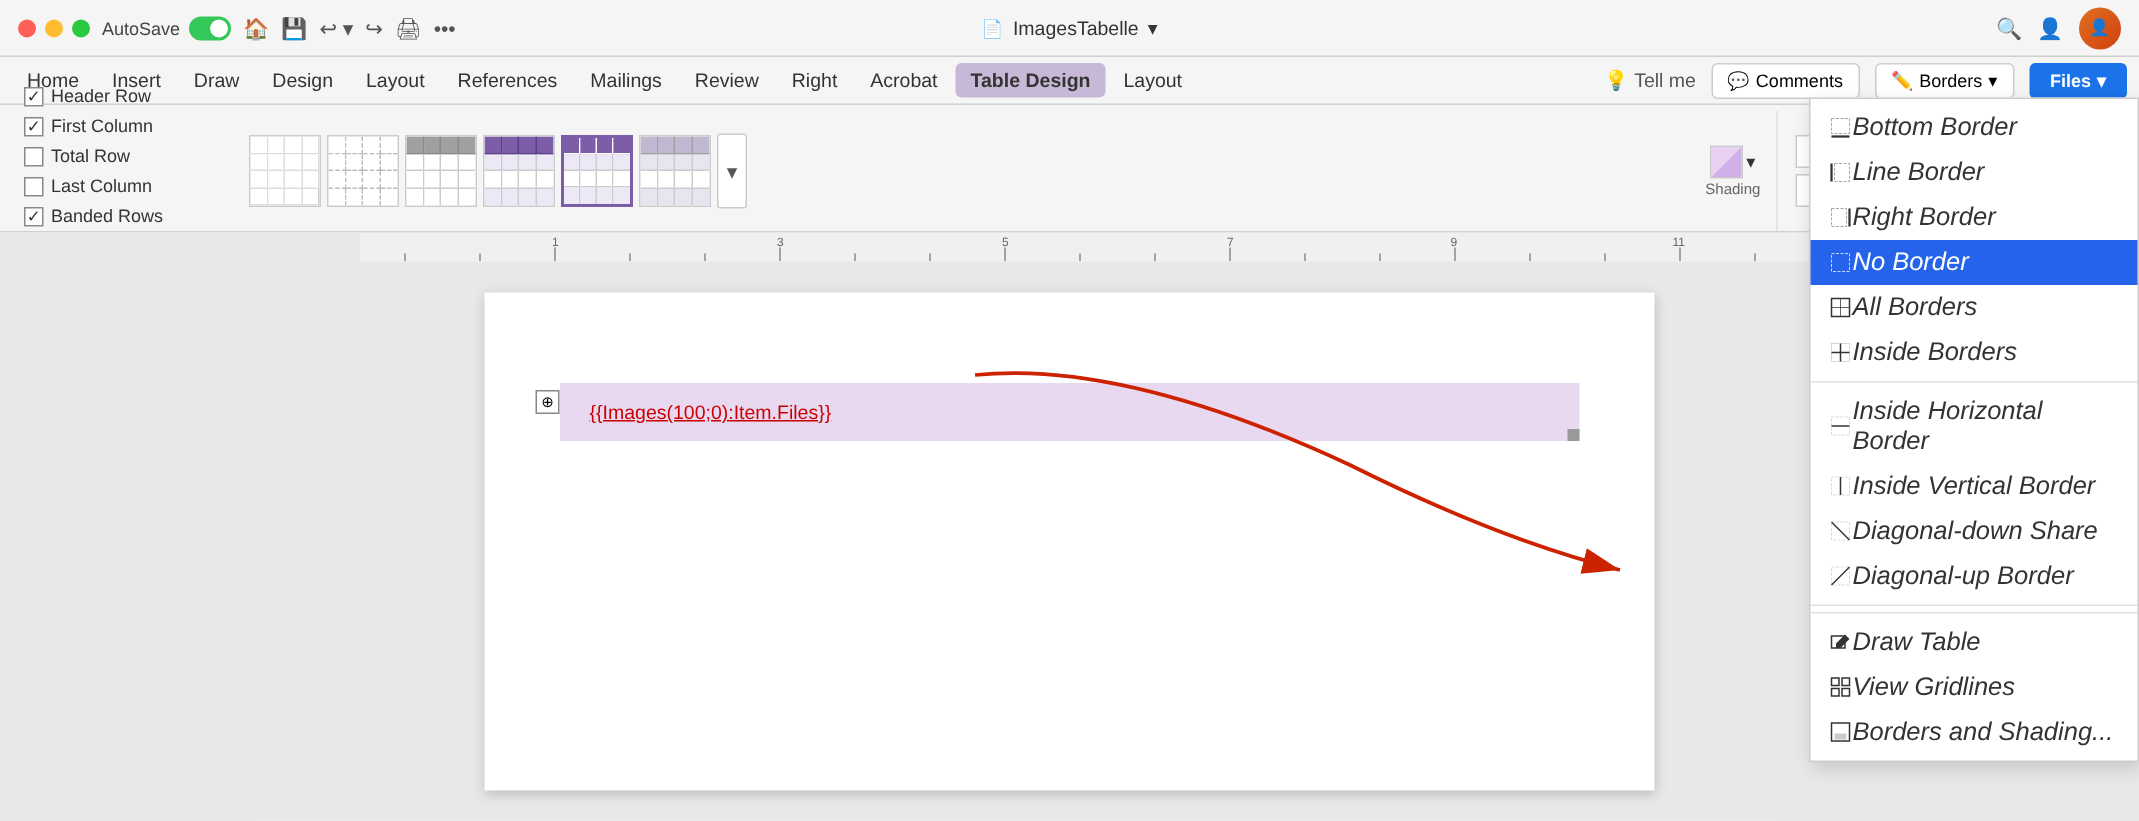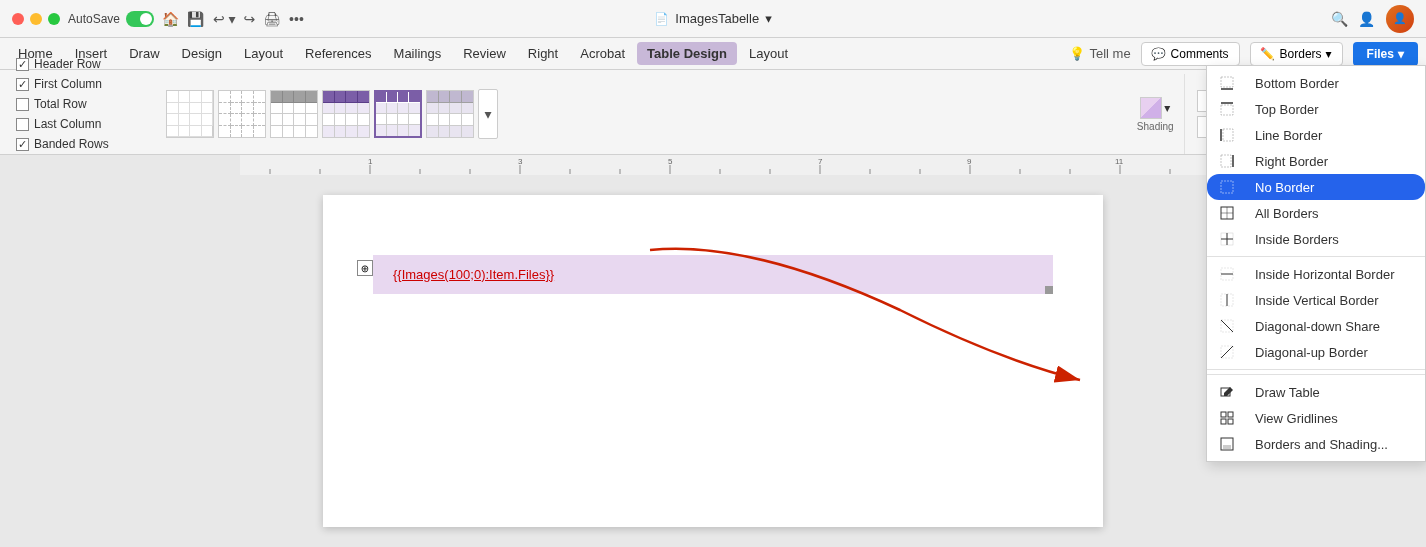--- a/index.html
+++ b/index.html
@@ -167,11 +167,12 @@
     .dropdown-item {
       display: flex;
       align-items: center;
-      gap: 20px;
+      gap: 0;
       padding: 5px 12px;
-      font-size: 13px;
+      font-size: 17px;
       color: #333;
       cursor: pointer;
+      font-style: italic;
     }
     .dropdown-item.highlighted { background: #2563eb; color: white; border-radius: 12px; }
     .dropdown-separator { height: 1px; background: #e0e0e0; margin: 4px 0; }

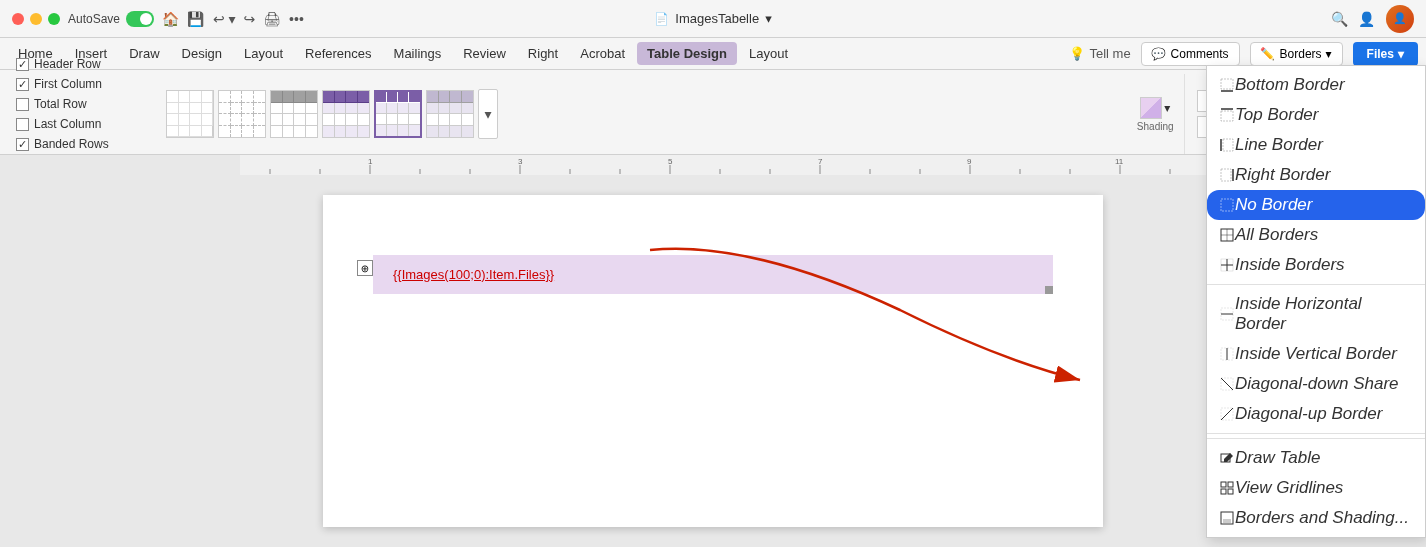--- a/index.html
+++ b/index.html
@@ -558,15 +558,6 @@
   <div class="dropdown-item">
     <div class="dropdown-icon">
       <svg width="14" height="14" viewBox="0 0 14 14">
-        <rect x="1" y="3" width="12" height="10" fill="none" stroke="#888" stroke-width="0.5" stroke-dasharray="2,1"></rect>
-        <line x1="1" y1="1" x2="13" y2="1" stroke="#333" stroke-width="1.5"></line>
-      </svg>
-    </div>
-    <span>Top Border</span>
-  </div>
-  <div class="dropdown-item">
-    <div class="dropdown-icon">
-      <svg width="14" height="14" viewBox="0 0 14 14">
         <rect x="3" y="1" width="10" height="12" fill="none" stroke="#888" stroke-width="0.5" stroke-dasharray="2,1"></rect>
         <line x1="1" y1="1" x2="1" y2="13" stroke="#333" stroke-width="1.5"></line>
       </svg>

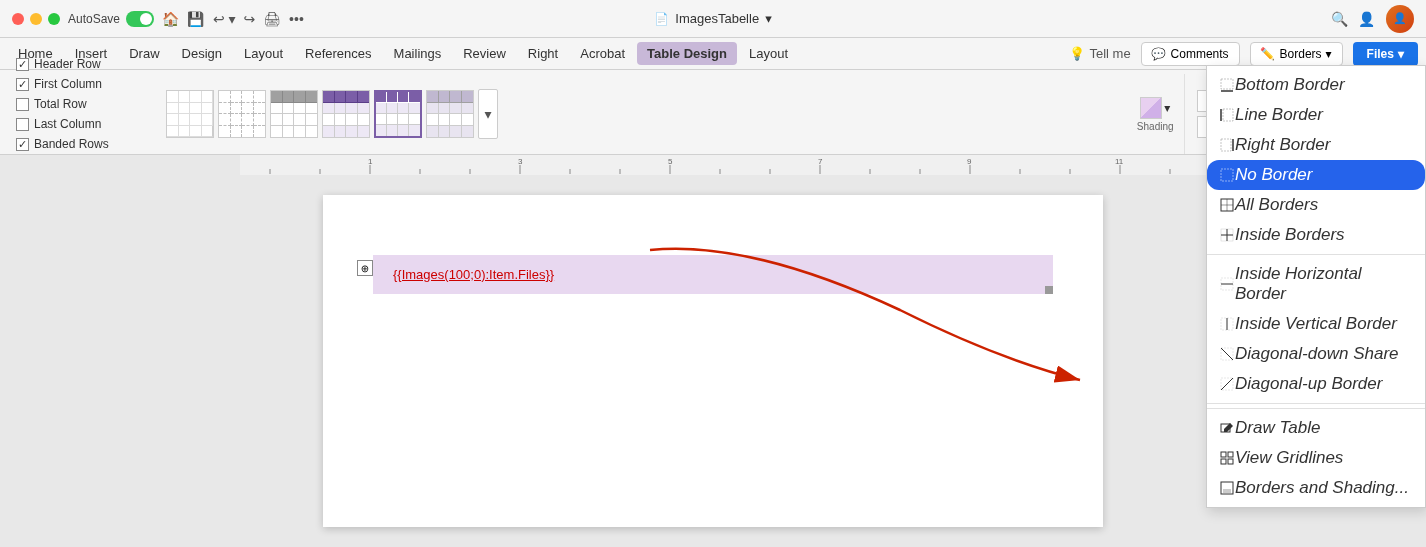--- a/index.html
+++ b/index.html
@@ -174,7 +174,7 @@
       cursor: pointer;
       font-style: italic;
     }
-    .dropdown-item.highlighted { background: #2563eb; color: white; border-radius: 12px; }
+    .dropdown-item.highlighted { background: #2563eb; color: white; }
     .dropdown-separator { height: 1px; background: #e0e0e0; margin: 4px 0; }
     .dropdown-icon { width: 16px; height: 16px; display: flex; align-items: center; justify-content: center; font-size: 12px; flex-shrink: 0; }
 

